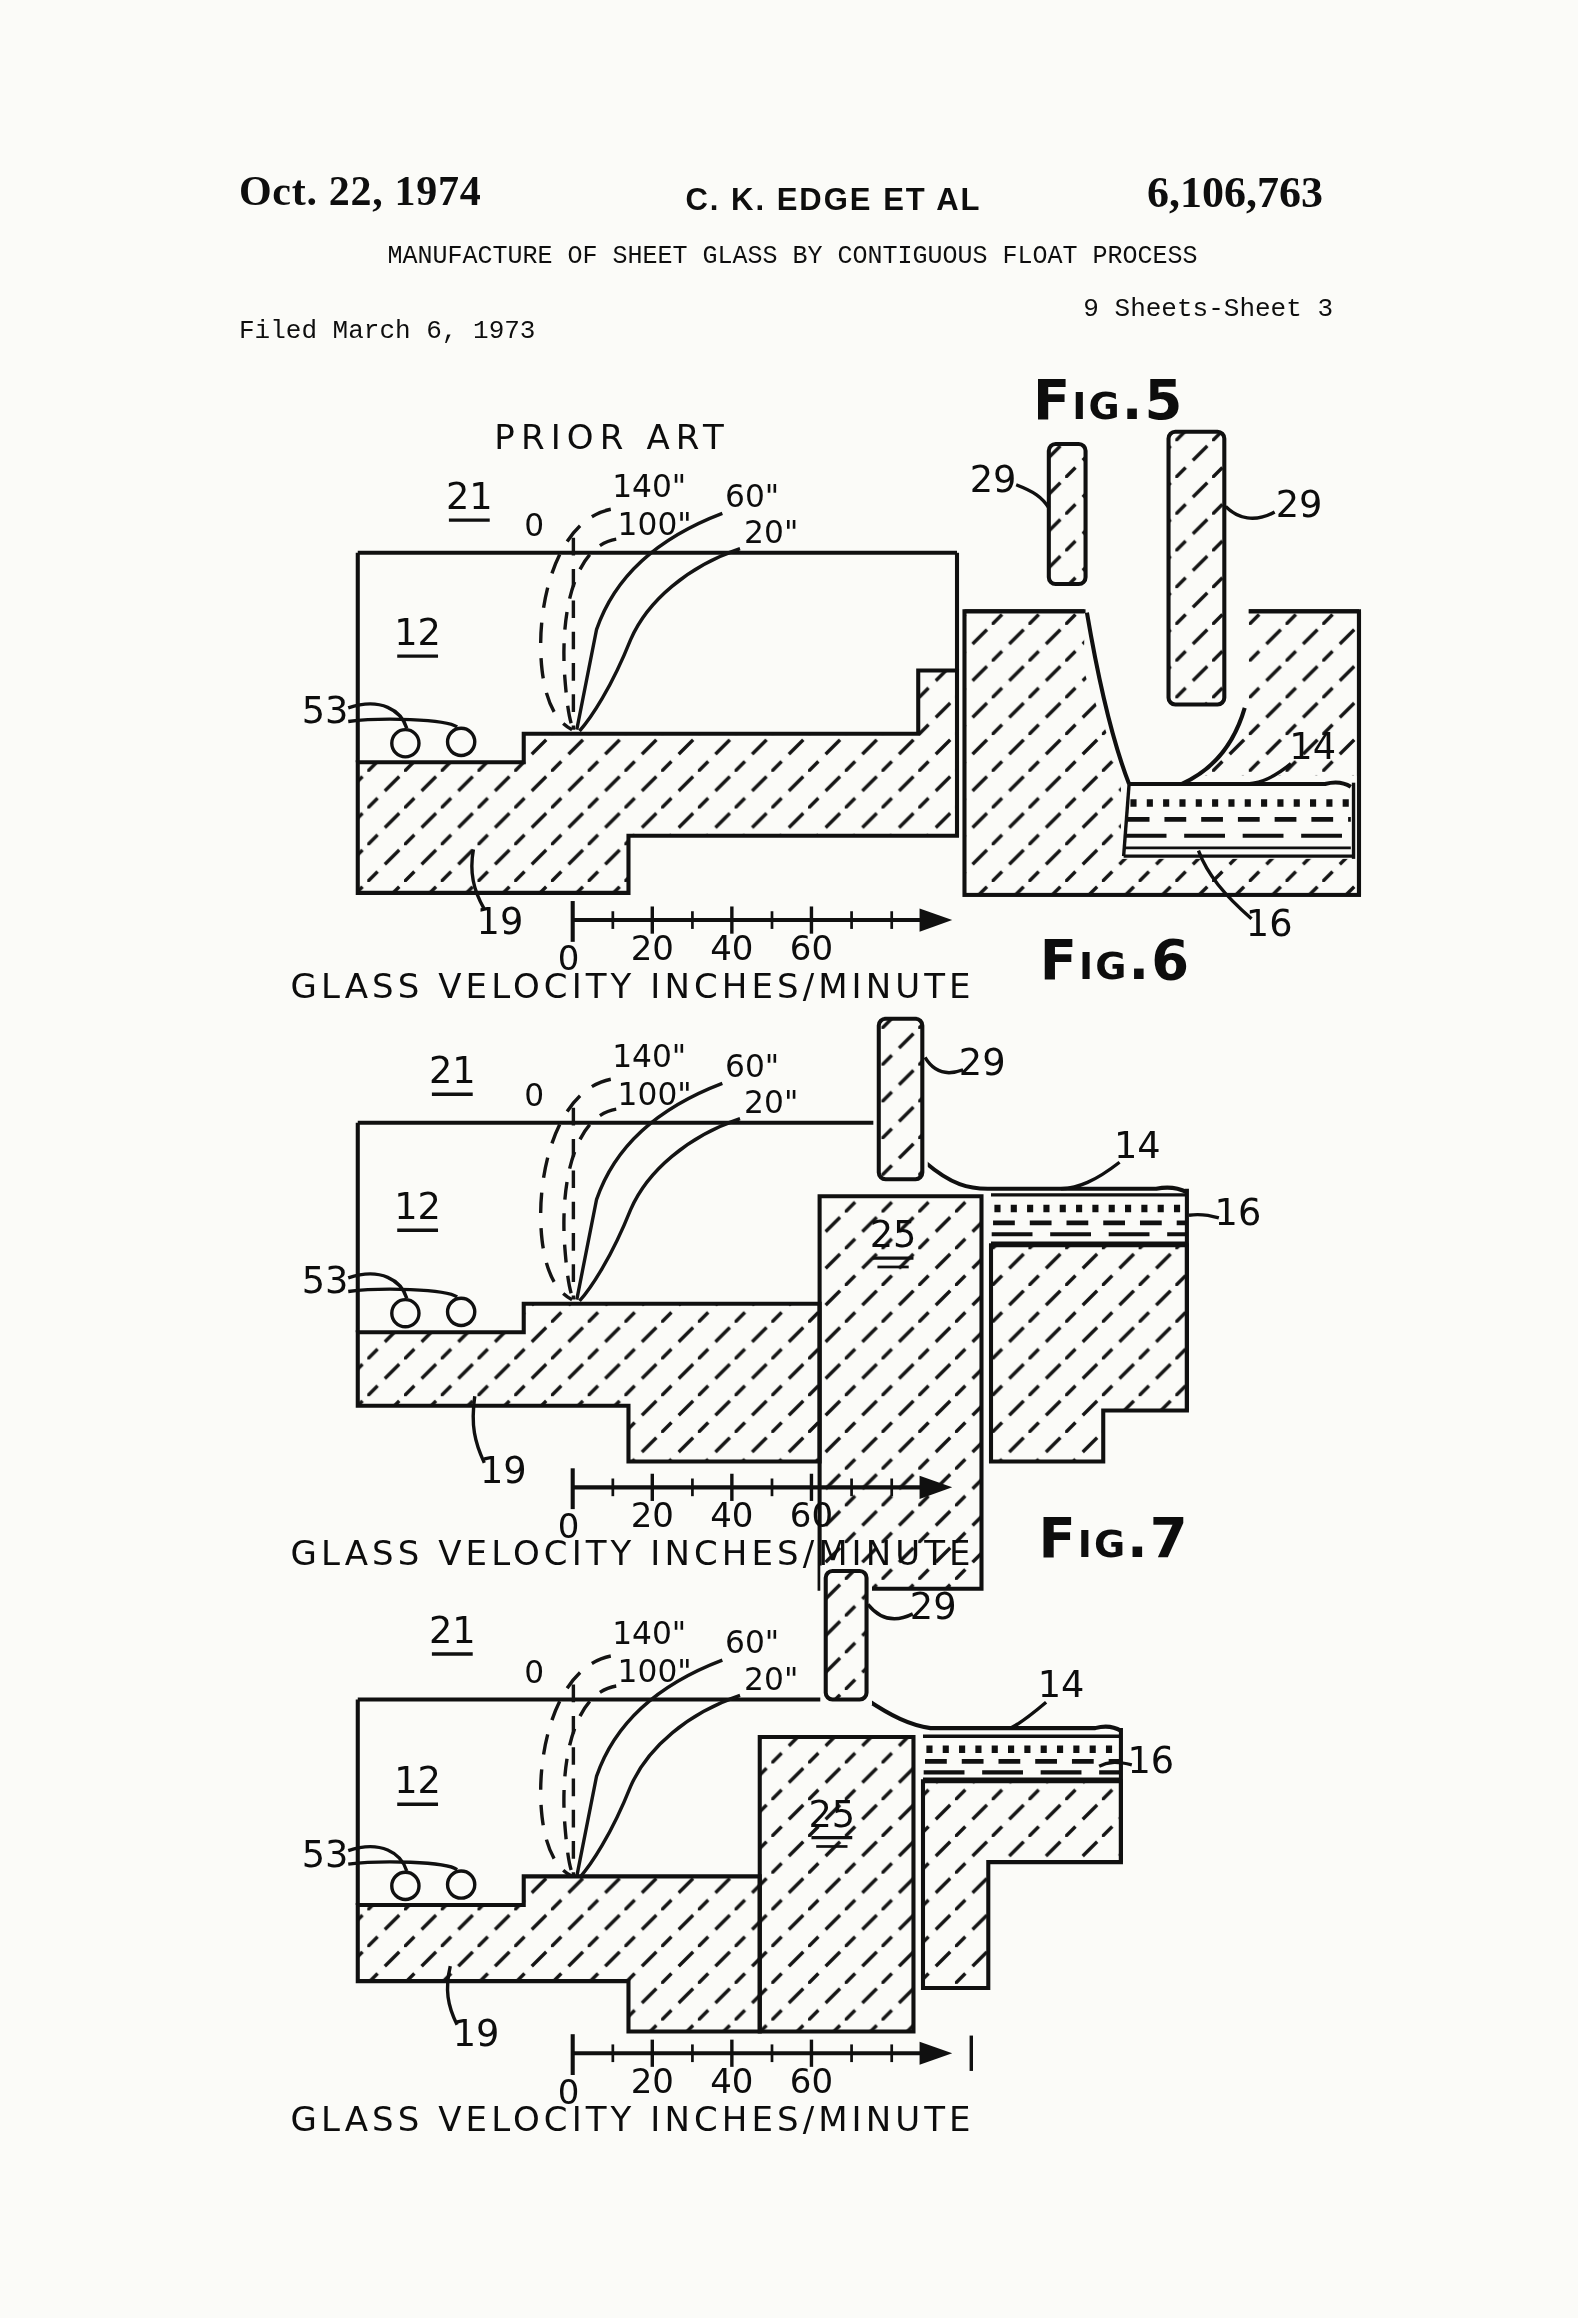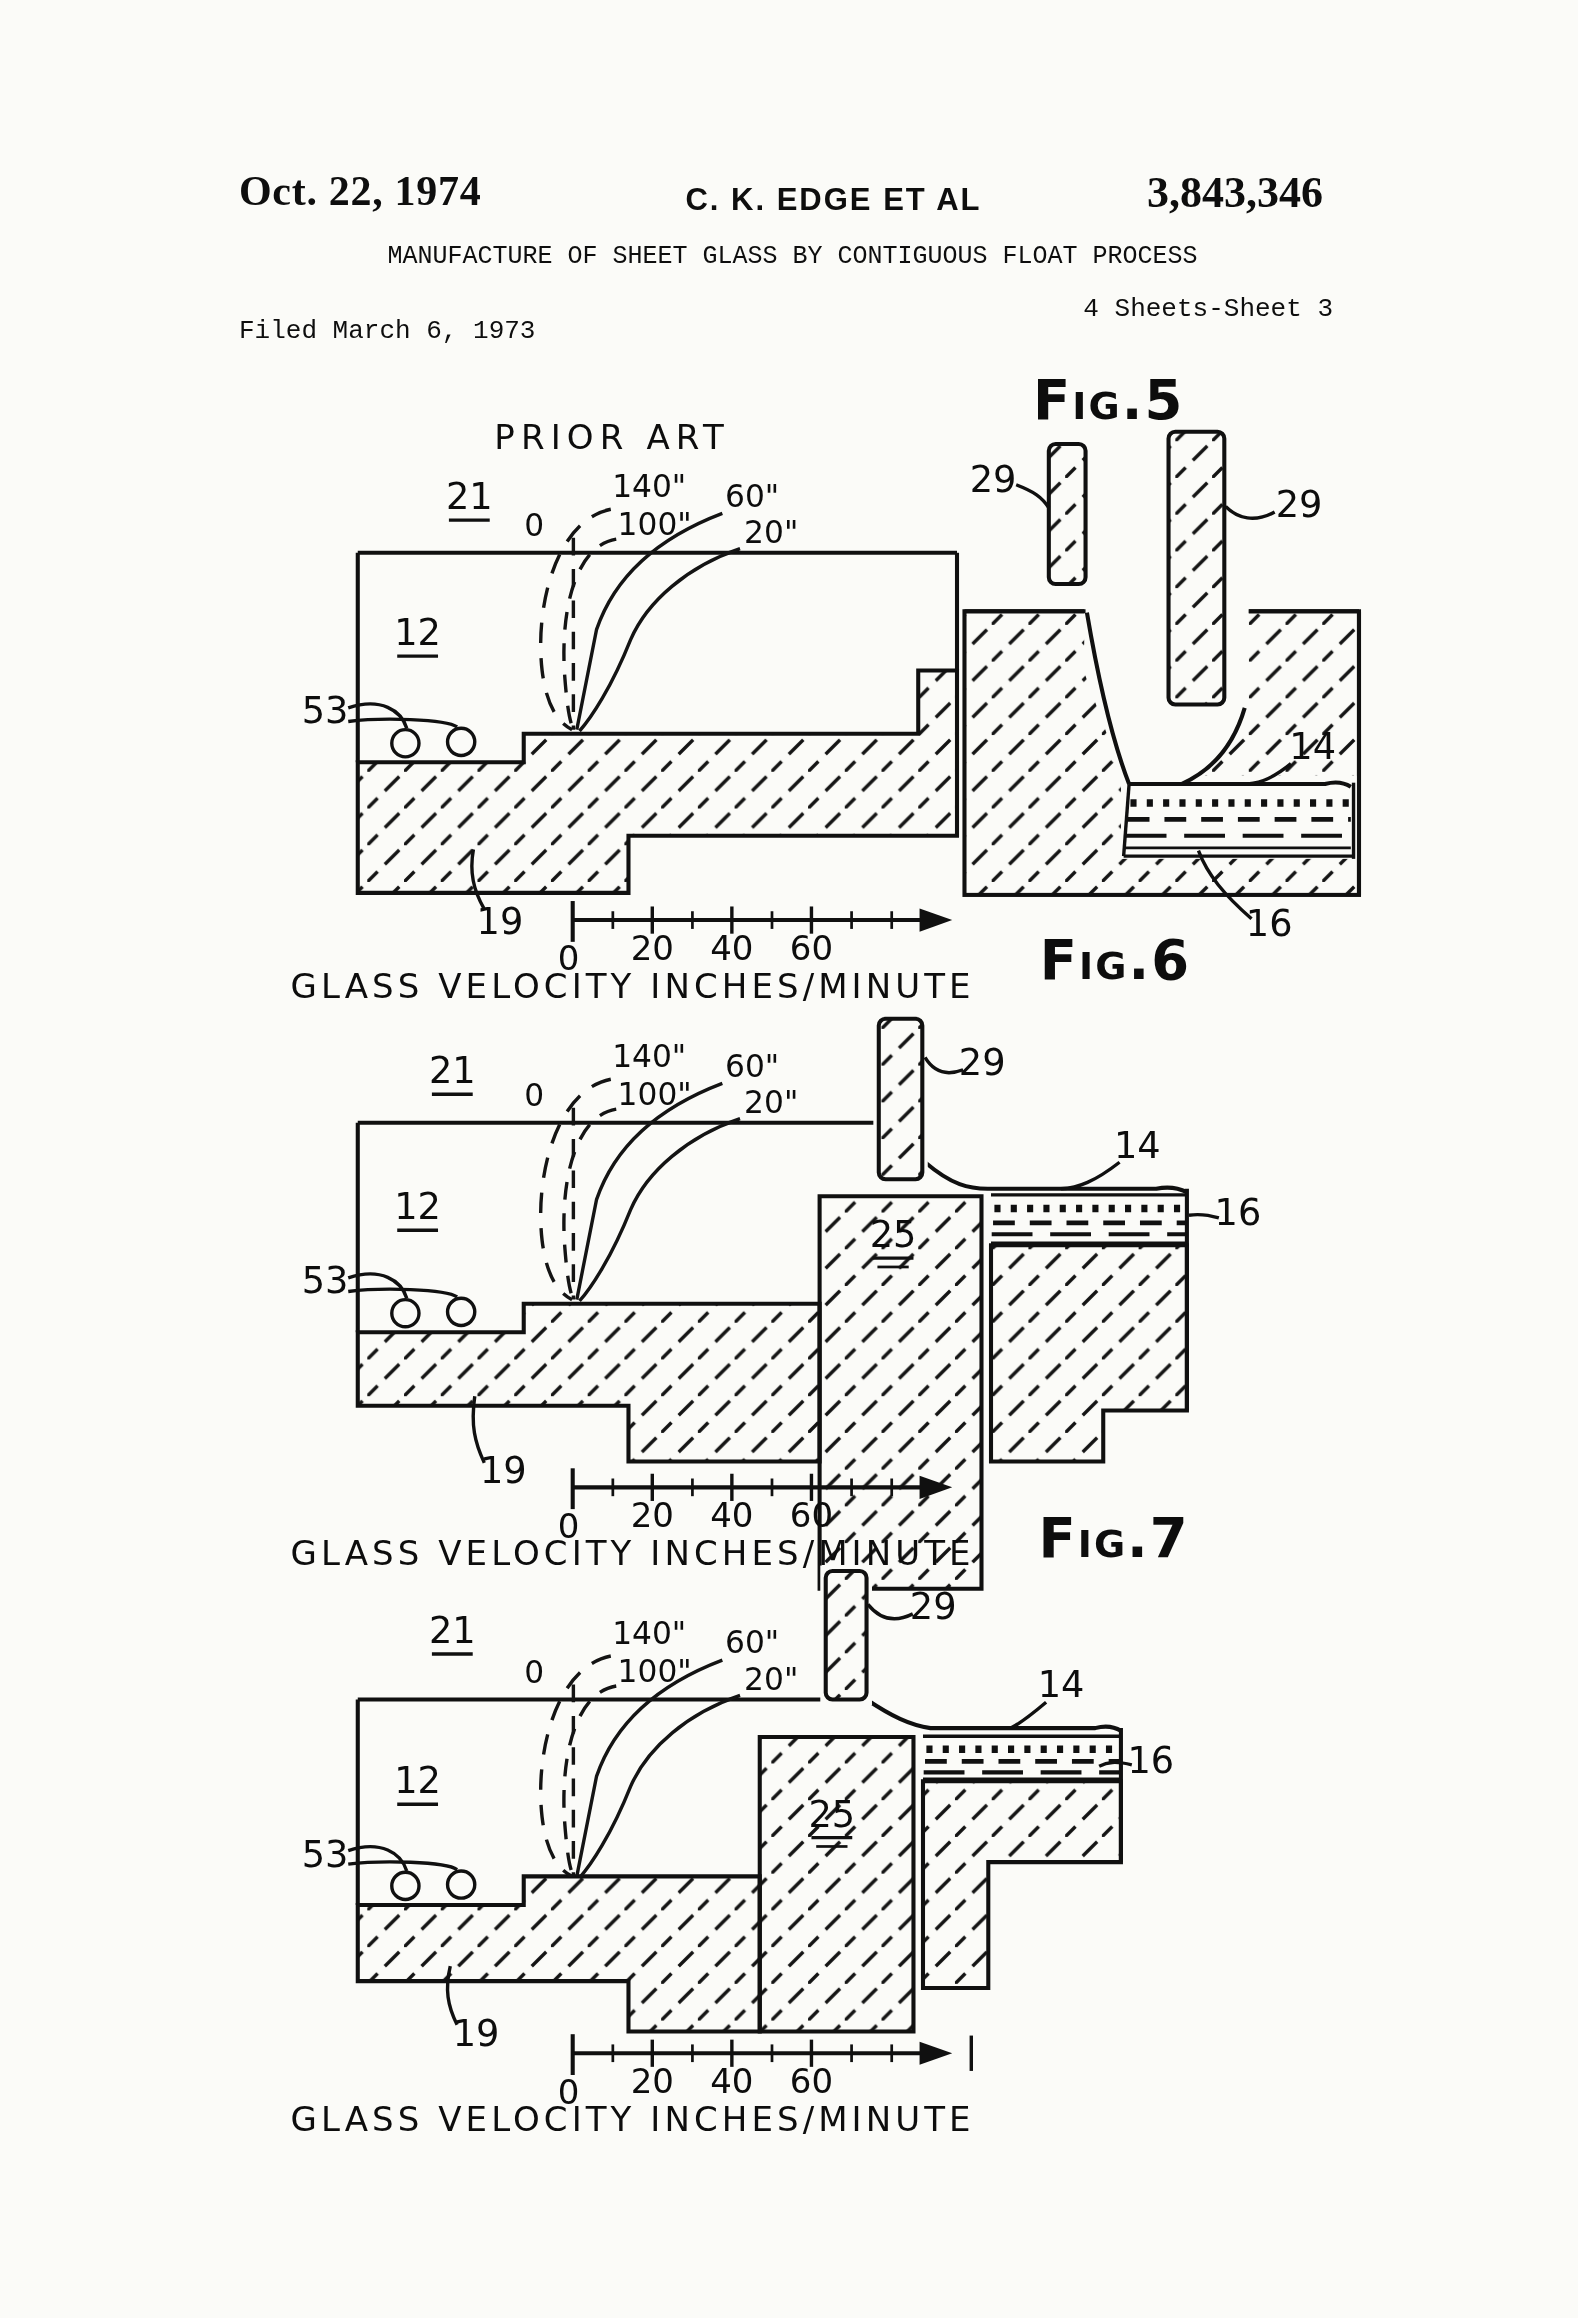--- a/index.html
+++ b/index.html
@@ -30,7 +30,7 @@
 
   <div class="hdr hdr-date">Oct. 22, 1974</div>
   <div class="hdr hdr-author">C. K. EDGE ET AL</div>
-  <div class="hdr hdr-number">3,843,346</div>
+  <div class="hdr hdr-number">6,106,763</div>
   <div class="hdr hdr-title">MANUFACTURE OF SHEET GLASS BY CONTIGUOUS FLOAT PROCESS</div>
   <div class="hdr hdr-filed">Filed March 6, 1973</div>
   <div class="hdr hdr-sheet">4 Sheets-Sheet 3</div>

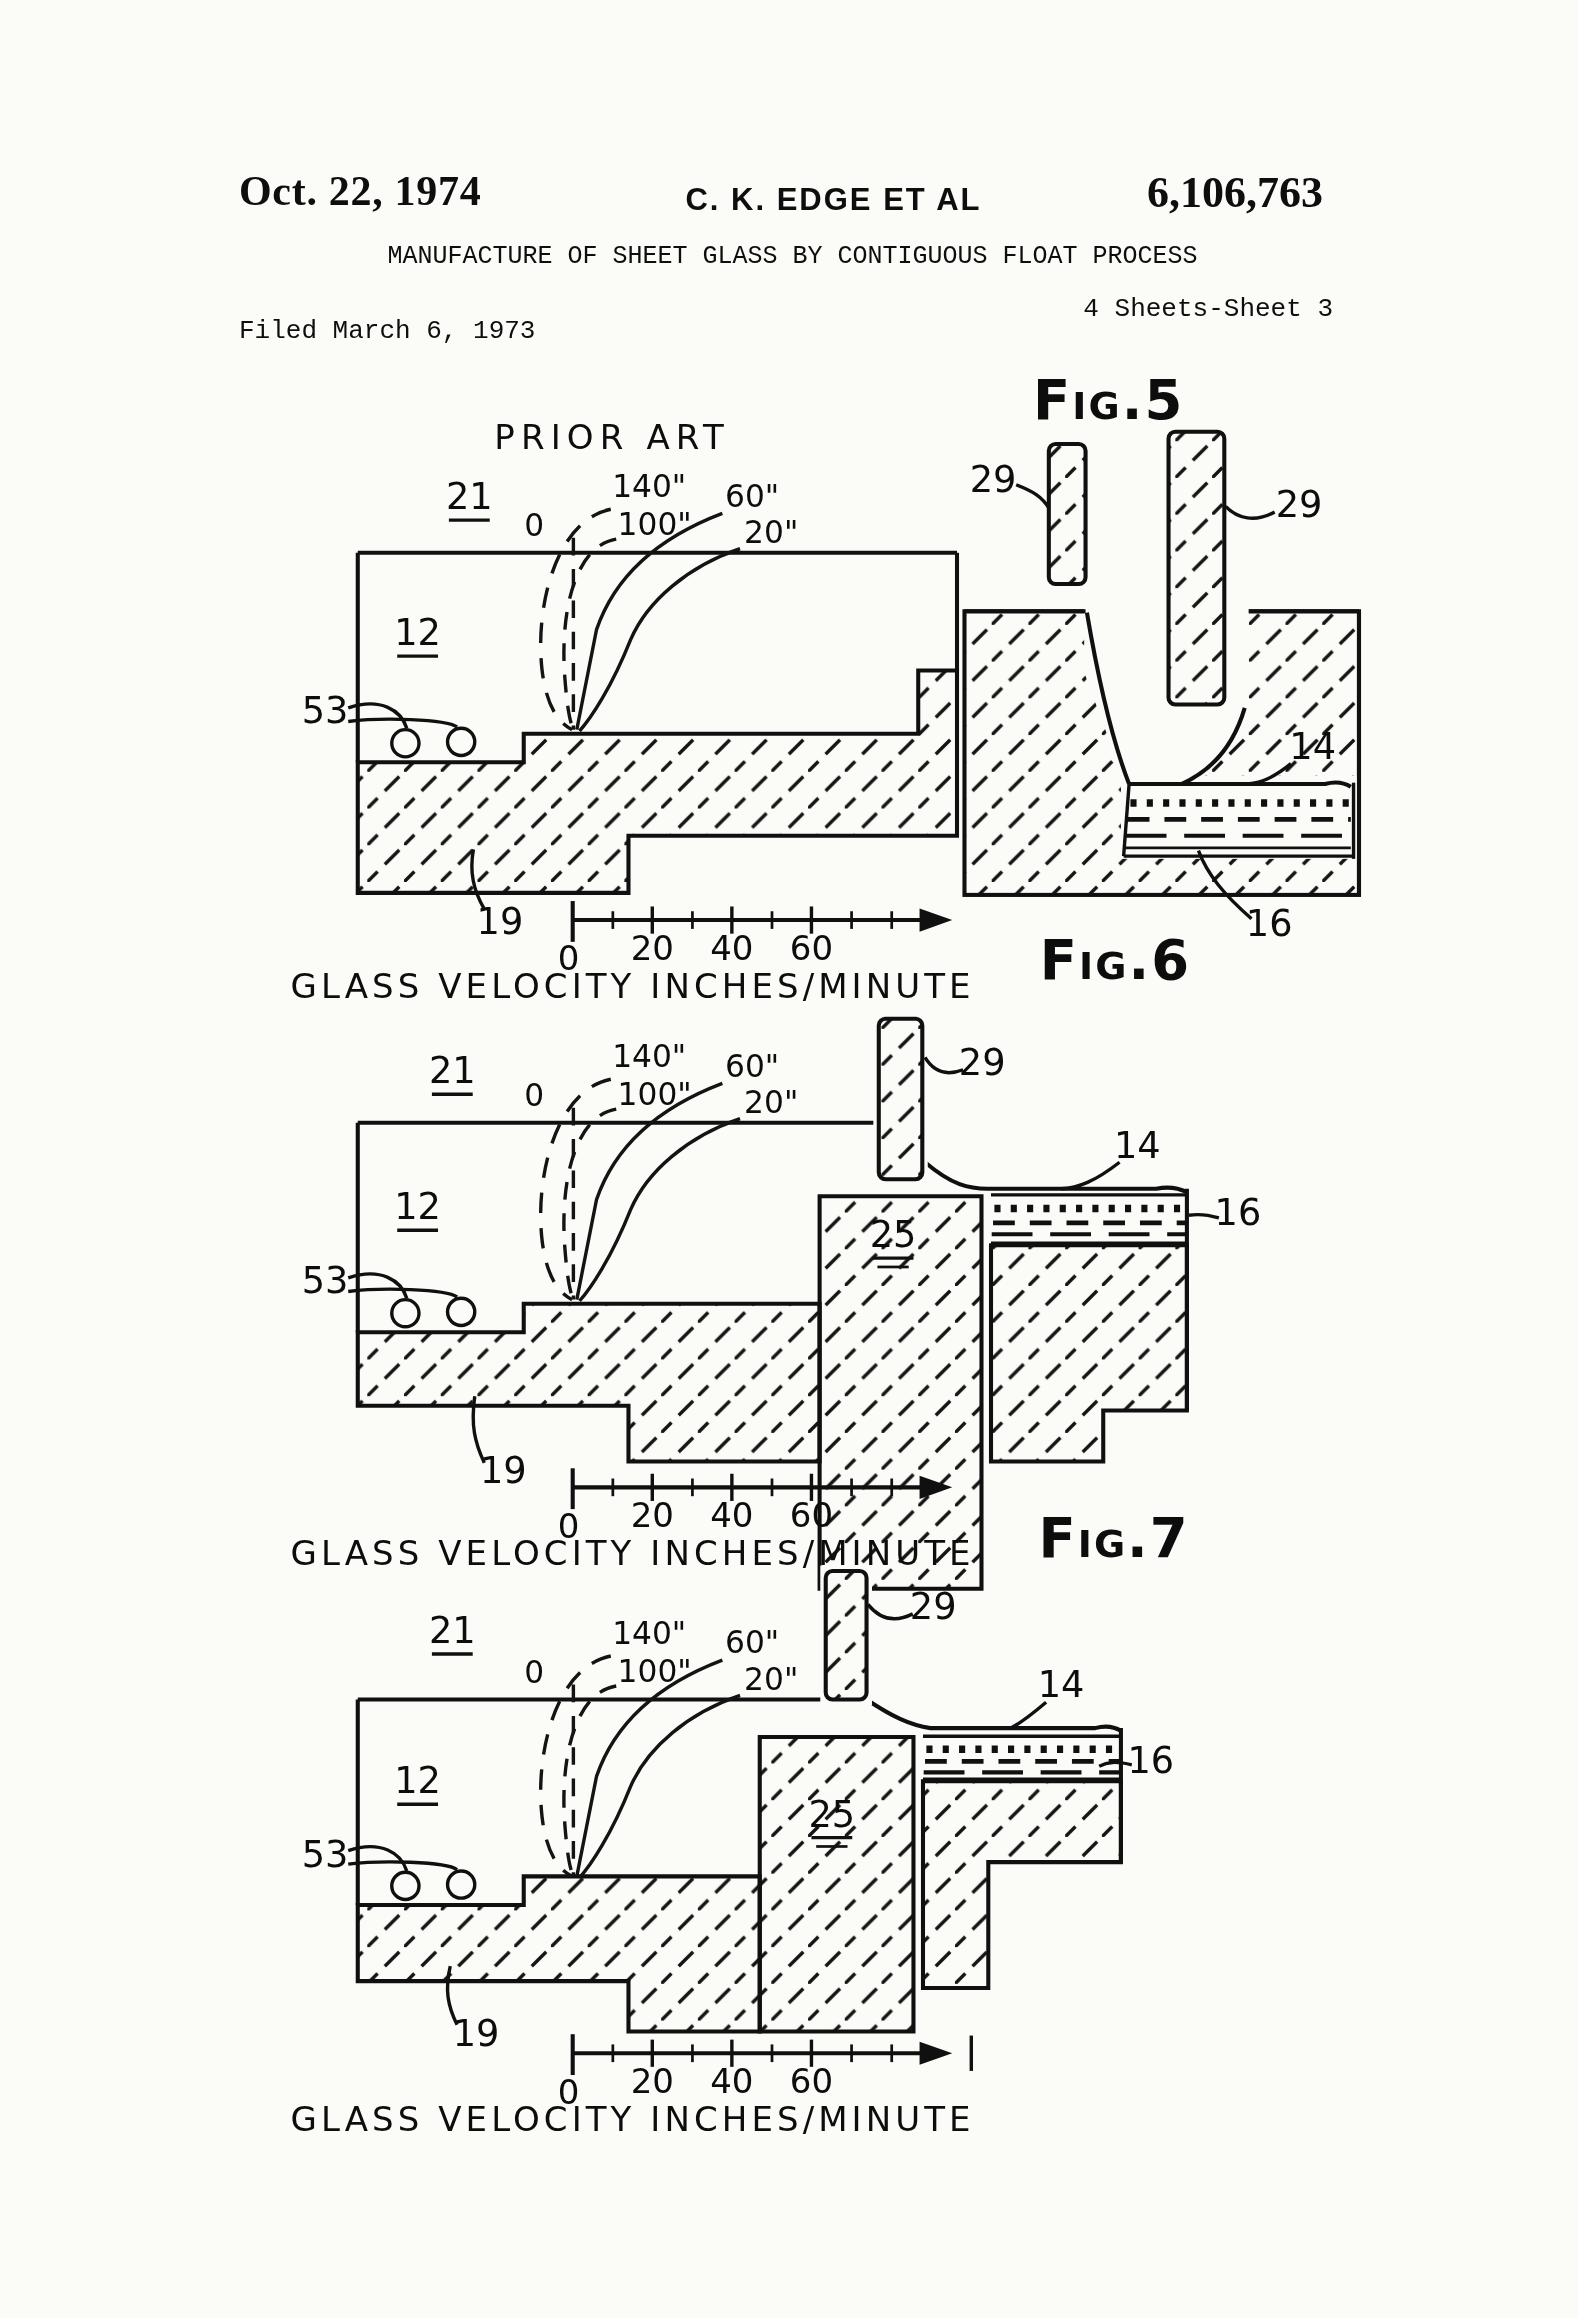--- a/index.html
+++ b/index.html
@@ -33,7 +33,7 @@
   <div class="hdr hdr-number">6,106,763</div>
   <div class="hdr hdr-title">MANUFACTURE OF SHEET GLASS BY CONTIGUOUS FLOAT PROCESS</div>
   <div class="hdr hdr-filed">Filed March 6, 1973</div>
-  <div class="hdr hdr-sheet">4 Sheets-Sheet 3</div>
+  <div class="hdr hdr-sheet">9 Sheets-Sheet 3</div>
 
   <svg width="1578" height="2319" viewBox="0 0 2320 3408">
     <defs>

